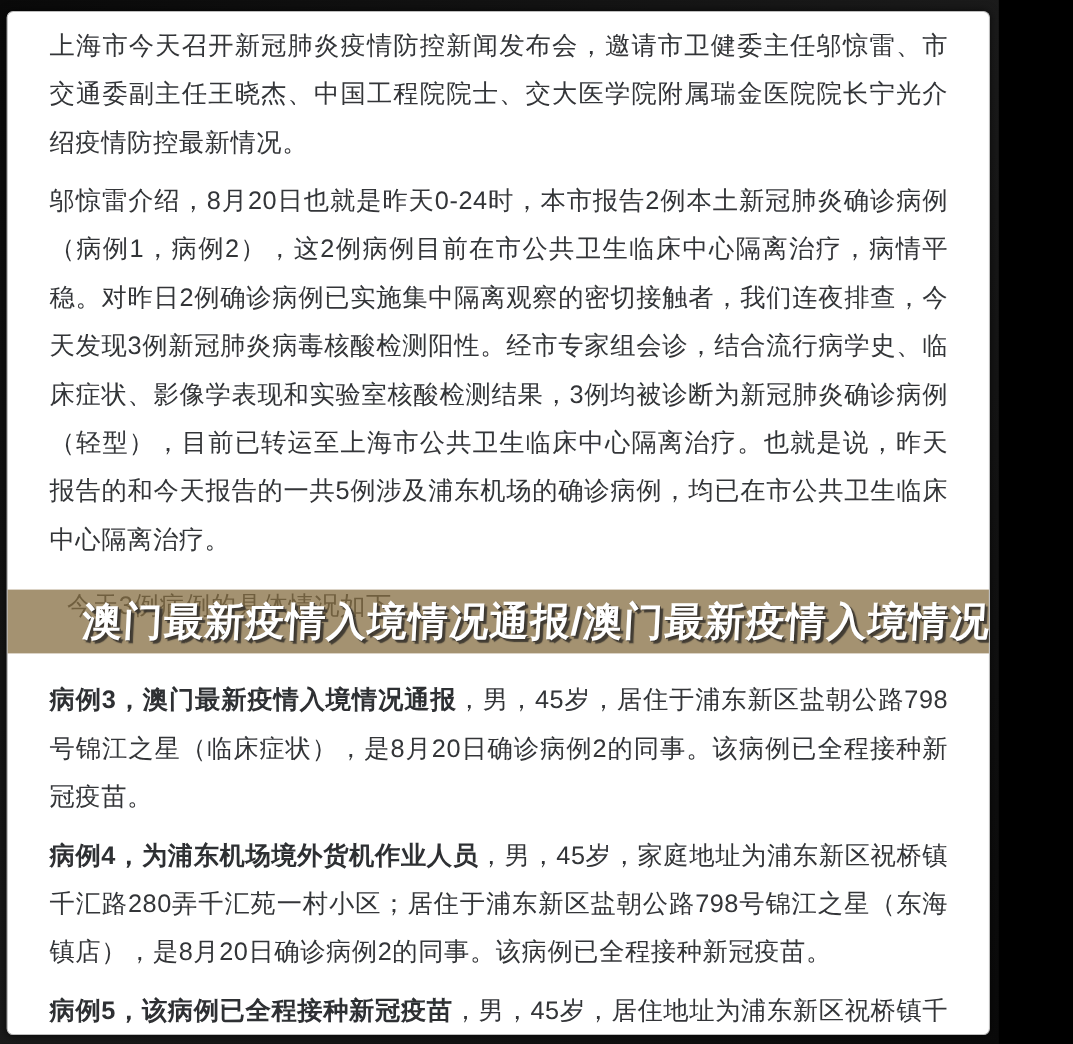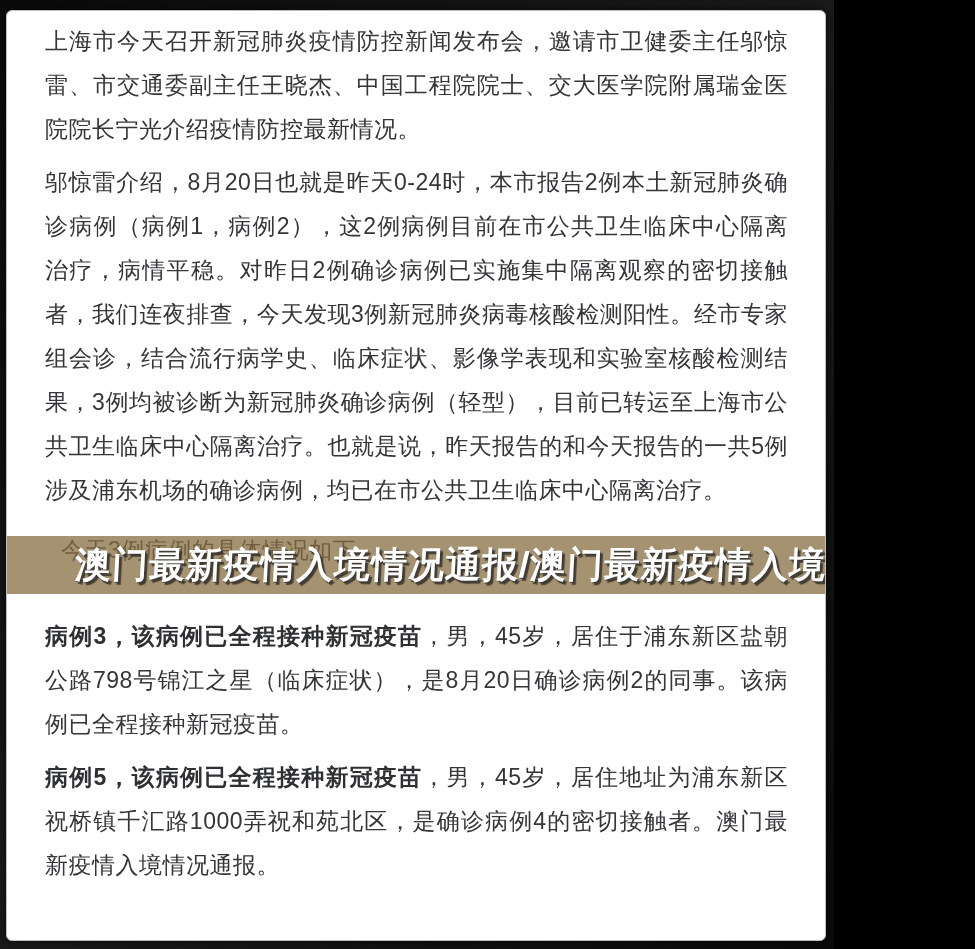--- a/index.html
+++ b/index.html
@@ -5,7 +5,7 @@
   html,body{margin:0;padding:0;background:#000;}
   .shot{
     position:relative;
-    width:834px;height:949px;
+    width:908px;height:949px;
     box-sizing:border-box;
     padding:10px 8px 8px 6px;
     background:linear-gradient(135deg,#0a0a0a 0%,#1b1b1b 50%,#0a0a0a 100%);

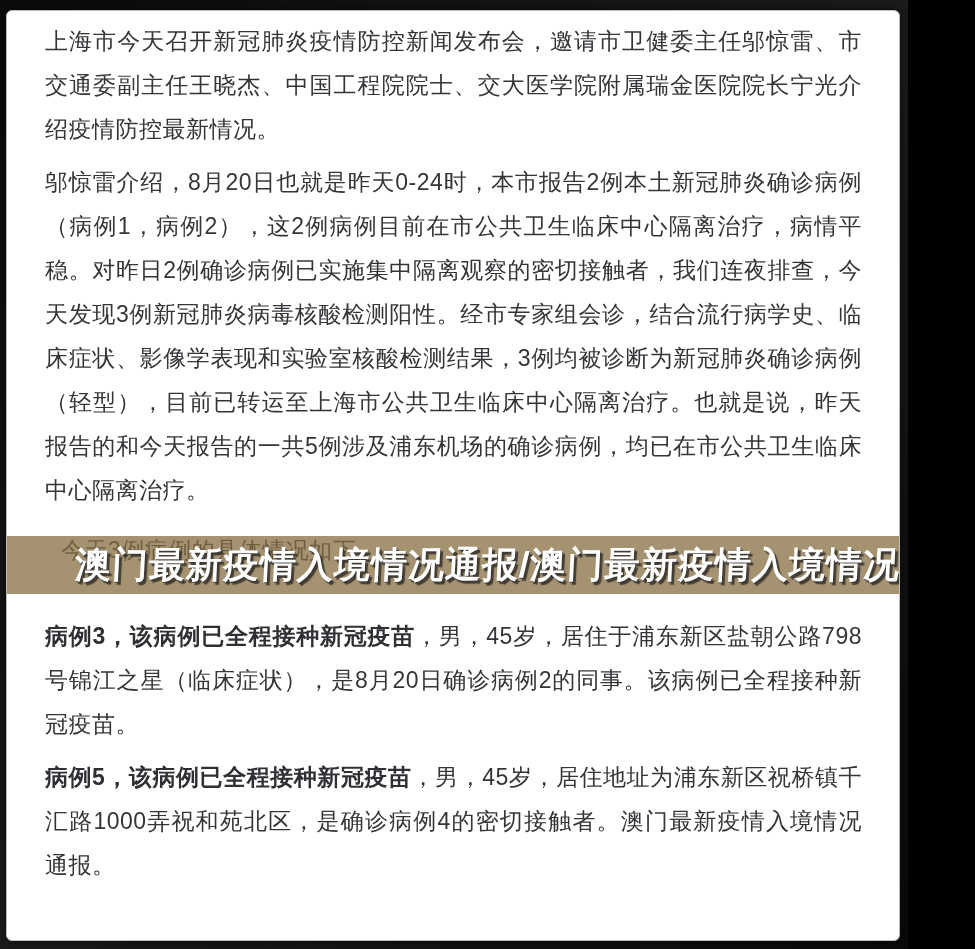--- a/index.html
+++ b/index.html
@@ -70,7 +70,7 @@
       </div>
     </div>
 
-    <p class="para"><span class="case-lead">病例3，该病例已全程接种新冠疫苗</span><span>，男，45岁，居住于浦东新区盐朝公路798号锦江之星（临床症状），是8月20日确诊病例2的同事。该病例已全程接种新冠疫苗。</span></p>
+    <p class="para"><span class="case-lead">病例3，澳门最新疫情入境情况通报</span><span>，男，45岁，居住于浦东新区盐朝公路798号锦江之星（临床症状），是8月20日确诊病例2的同事。该病例已全程接种新冠疫苗。</span></p>
 
 
     <p class="para"><span class="case-lead">病例5，该病例已全程接种新冠疫苗</span><span>，男，45岁，居住地址为浦东新区祝桥镇千汇路1000弄祝和苑北区，是确诊病例4的密切接触者。澳门最新疫情入境情况通报。</span></p>

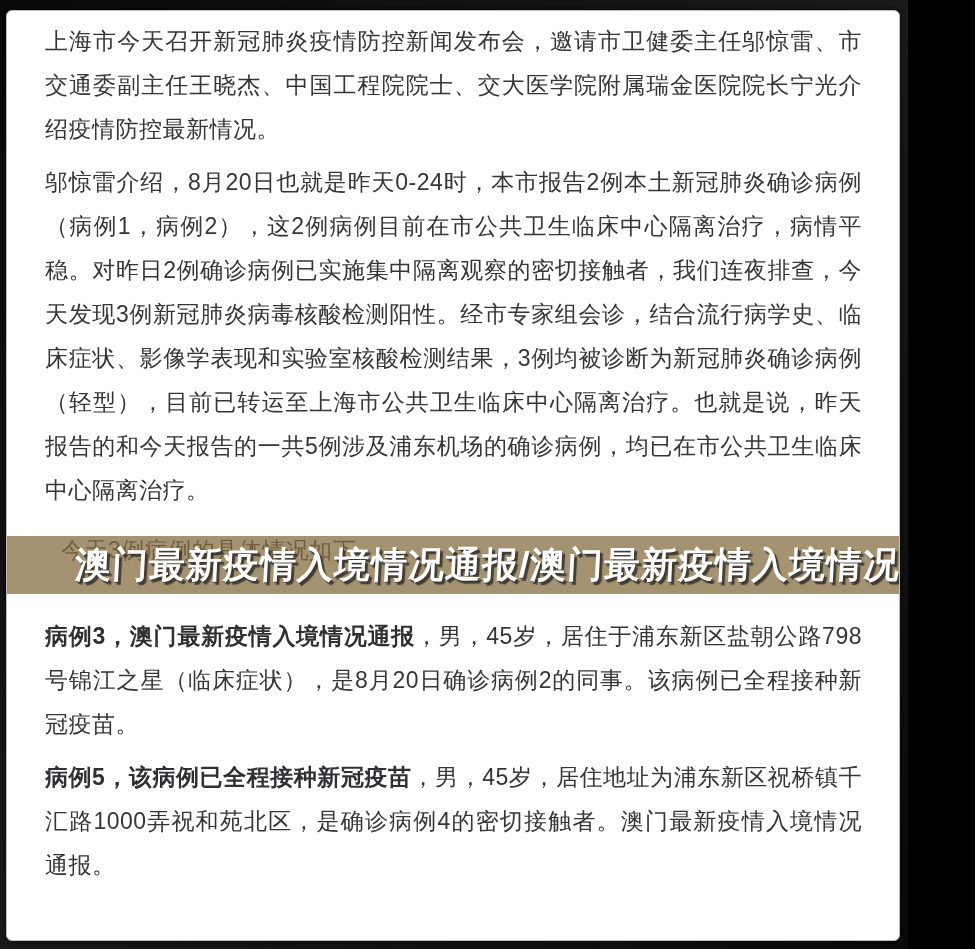--- a/index.html
+++ b/index.html
@@ -72,6 +72,7 @@
 
     <p class="para"><span class="case-lead">病例3，澳门最新疫情入境情况通报</span><span>，男，45岁，居住于浦东新区盐朝公路798号锦江之星（临床症状），是8月20日确诊病例2的同事。该病例已全程接种新冠疫苗。</span></p>
 
+    <p class="para"><span class="case-lead">病例4，为浦东机场境外货机作业人员</span><span>，男，45岁，家庭地址为浦东新区祝桥镇千汇路280弄千汇苑一村小区；居住于浦东新区盐朝公路798号锦江之星（东海镇店），是8月20日确诊病例2的同事。该病例已全程接种新冠疫苗。</span></p>
 
     <p class="para"><span class="case-lead">病例5，该病例已全程接种新冠疫苗</span><span>，男，45岁，居住地址为浦东新区祝桥镇千汇路1000弄祝和苑北区，是确诊病例4的密切接触者。澳门最新疫情入境情况通报。</span></p>
 

